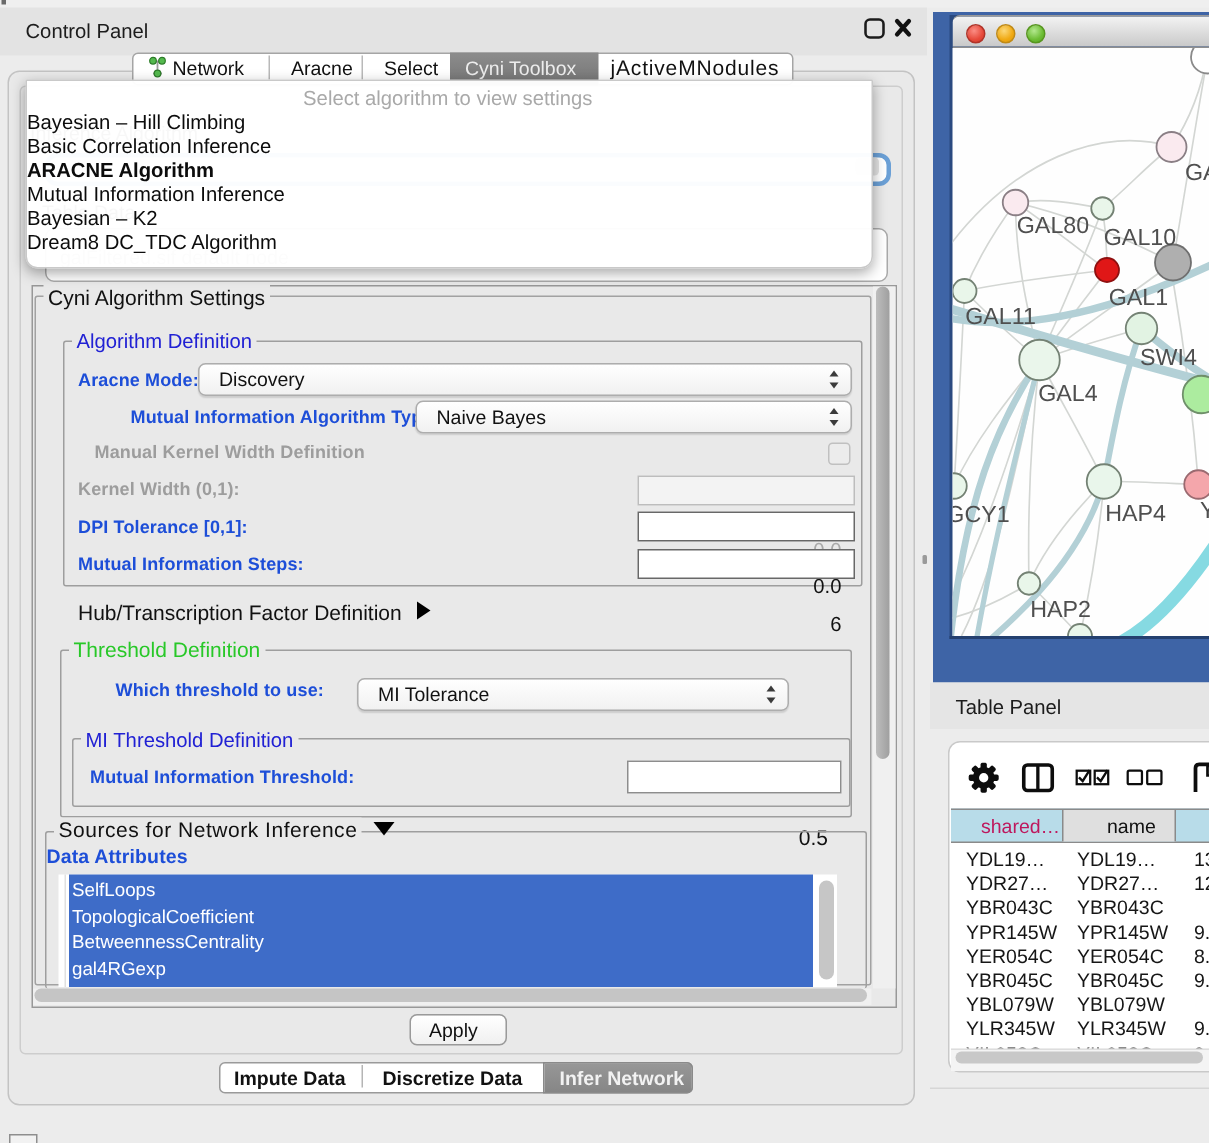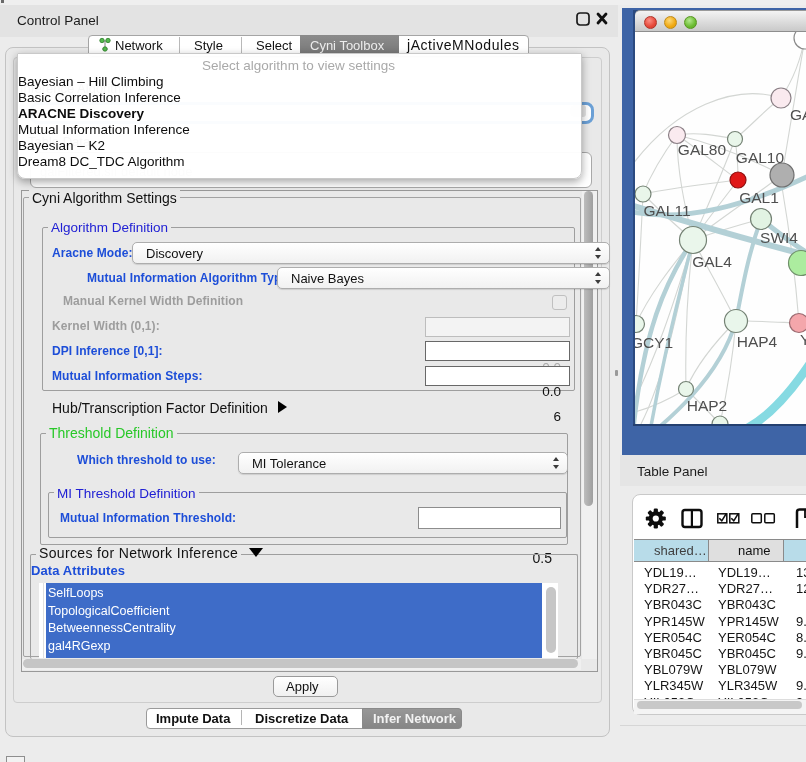--- a/index.html
+++ b/index.html
@@ -48,7 +48,7 @@
   <circle cx="8" cy="12" r="2.2" fill="#54b94e" stroke="#2c7c28" stroke-width="0.8"></circle>
 </svg>
 <div class="abs lbl" style="left:115px;top:38px;">Network</div>
-<div class="abs lbl" style="left:194px;top:38px;">Style</div>
+<div class="abs lbl" style="left:194px;top:38px;">Aracne</div>
 <div class="abs lbl" style="left:256px;top:38px;">Select</div>
 <div class="abs lbl" style="left:310px;top:38px;color:#ededed;">Cyni Toolbox</div>
 <div class="abs lbl" style="left:407px;top:37px;font-size:14px;letter-spacing:0.55px;">jActiveMNodules</div>

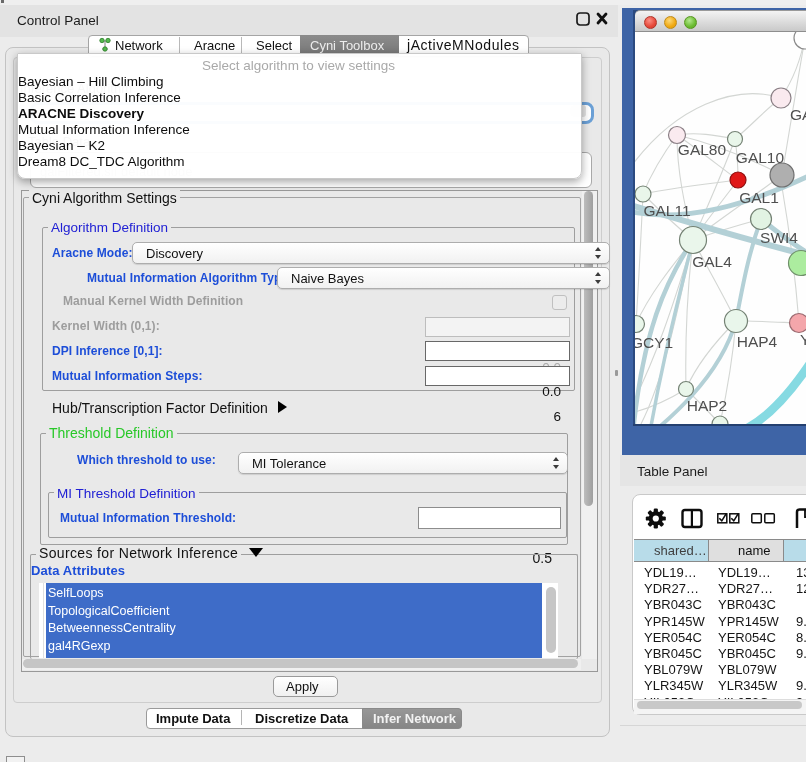--- a/index.html
+++ b/index.html
@@ -150,7 +150,7 @@
 
 <div class="abs" style="left:17px;top:53px;width:563px;height:124px;background:rgba(255,255,255,0.97);border:1px solid #c9c9c9;border-radius:1px 1px 8px 8px;box-shadow:0 3px 9px rgba(0,0,0,0.35);z-index:50;"></div>
 <div class="abs" style="z-index:51;left:17px;top:58px;width:563px;text-align:center;font-size:13.5px;color:#a9a9a9;">Select algorithm to view settings</div>
-<div class="abs" style="z-index:51;left:18px;top:74px;font-size:13.5px;color:#0c0c0c;line-height:16.05px;">Bayesian – Hill Climbing<br>Basic Correlation Inference<br><b>ARACNE Discovery</b><br>Mutual Information Inference<br>Bayesian – K2<br>Dream8 DC_TDC Algorithm</div>
+<div class="abs" style="z-index:51;left:18px;top:74px;font-size:13.5px;color:#0c0c0c;line-height:16.05px;">Bayesian – Hill Climbing<br>Basic Correlation Inference<br><b>ARACNE Algorithm</b><br>Mutual Information Inference<br>Bayesian – K2<br>Dream8 DC_TDC Algorithm</div>
 
 <div class="abs" style="left:622px;top:8px;width:184px;height:447px;background:#3e64a6;"></div>
 

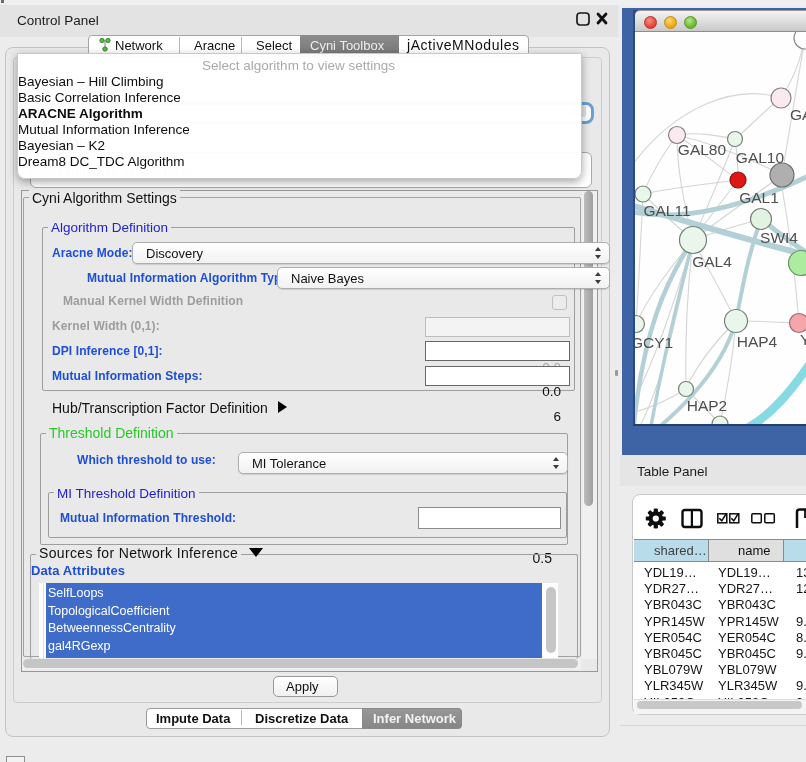--- a/index.html
+++ b/index.html
@@ -11,7 +11,7 @@
 .bold{font-weight:bold;}
 .gray{color:#9d9d9d;}
 .combo{position:absolute;background:linear-gradient(#ffffff,#f1f1f1);border:1px solid #adadad;
-  border-radius:5px;box-shadow:0 1px 1px rgba(0,0,0,0.12);font-size:13px;color:#111;padding-left:42px;}
+  border-radius:5px;box-shadow:0 1px 1px rgba(0,0,0,0.12);font-size:13px;color:#111;}
 .combo .ctext{position:absolute;left:13px;top:50%;transform:translateY(-50%);white-space:nowrap;}
 .arrows{position:absolute;right:7px;top:50%;transform:translateY(-50%);width:7px;height:12px;}
 .tri-up{position:absolute;left:0;top:0;width:0;height:0;border-left:3.5px solid transparent;border-right:3.5px solid transparent;border-bottom:4.5px solid #3b3b3b;}

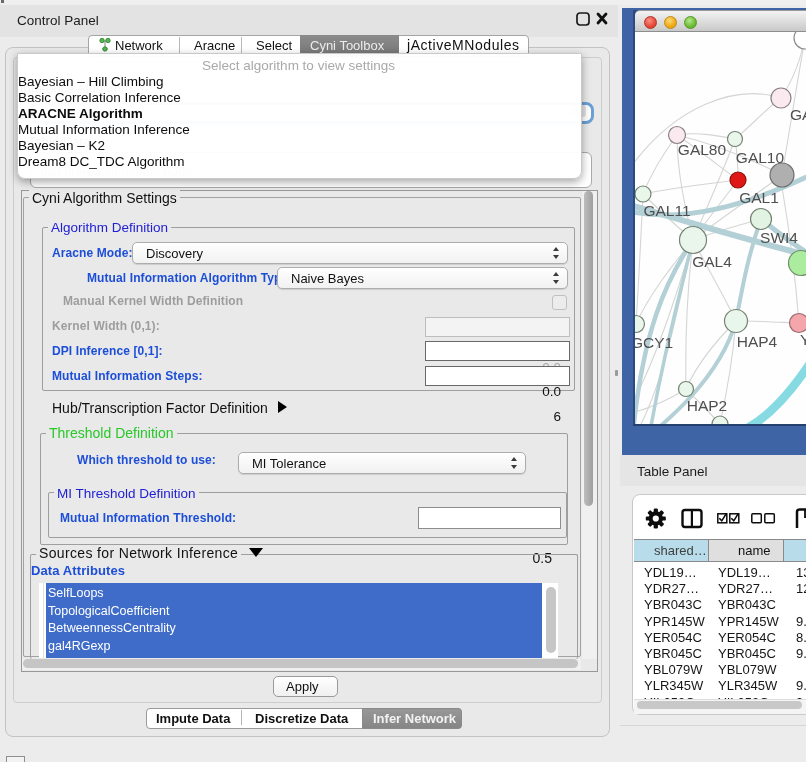--- a/index.html
+++ b/index.html
@@ -94,7 +94,7 @@
 <div class="field" style="left:425px;top:317px;width:143px;height:18px;background:#f3f3f3;border-color:#bdbdbd;color:#a9a9a9;">
     <span>0.0</span>
   </div>
-<div class="flb" style="left:52px;top:344px;">DPI Inference [0,1]:</div>
+<div class="flb" style="left:52px;top:344px;">DPI Tolerance [0,1]:</div>
 <div class="field" style="left:425px;top:341px;width:143px;height:18px;">
     <span>0.0</span>
   </div>

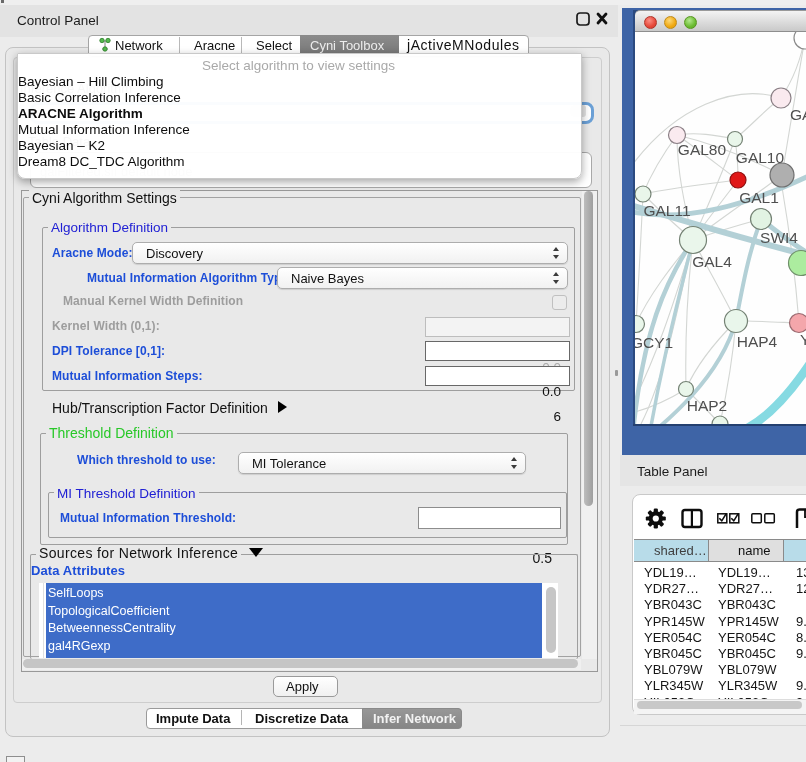--- a/index.html
+++ b/index.html
@@ -272,7 +272,7 @@
 
 <div class="abs" style="left:634px;top:539px;width:172px;height:23px;background:#b8dce9;border-top:1px solid #8a8a8a;border-bottom:1px solid #8a8a8a;box-sizing:border-box;"></div>
 <div class="abs" style="left:708px;top:540px;width:76px;height:21px;background:#dfdfdf;border-left:1px solid #8a8a8a;border-right:1px solid #8a8a8a;box-sizing:border-box;"></div>
-<div class="abs" style="left:654px;top:543px;font-size:13px;color:#404040;">shared…</div>
+<div class="abs" style="left:654px;top:543px;font-size:13px;color:#be185d;">shared…</div>
 <div class="abs" style="left:738px;top:543px;font-size:13px;color:#111;">name</div>
 
 <div class="abs" style="left:644px;top:565px;font-size:13px;color:#161616;line-height:16.2px;white-space:pre;">YDL19…

